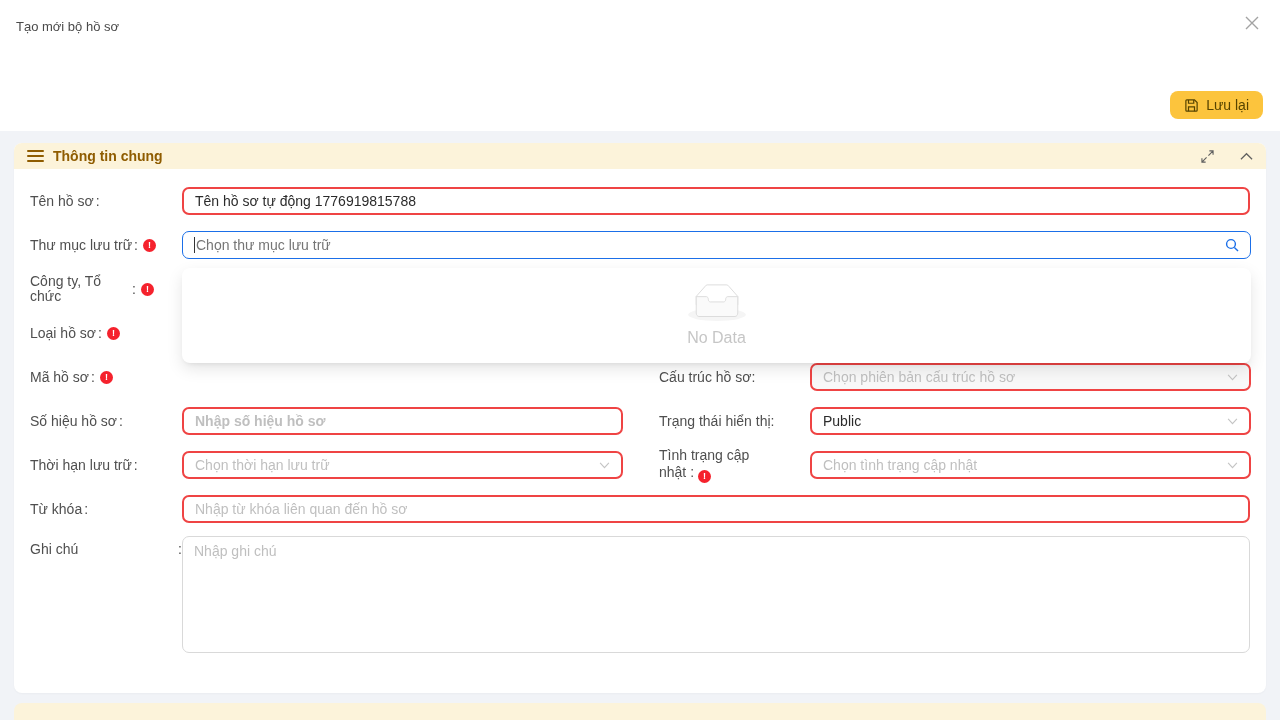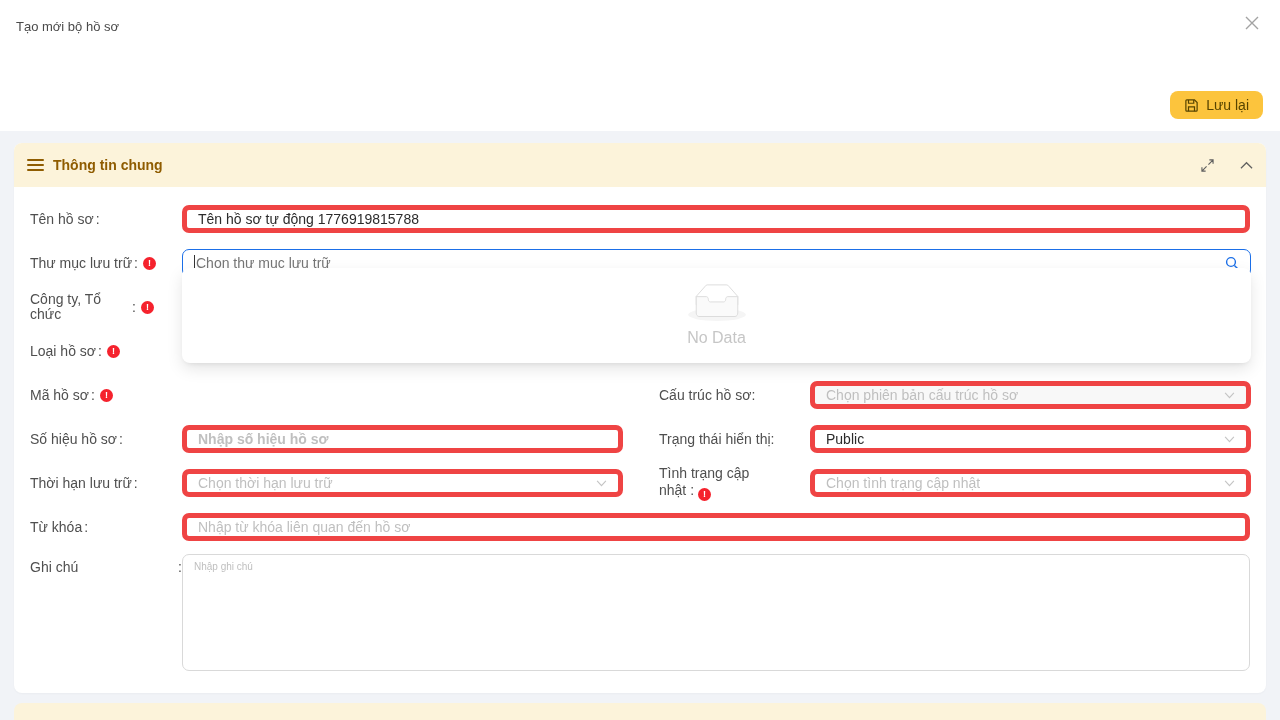--- a/index.html
+++ b/index.html
@@ -30,7 +30,7 @@
     box-shadow:0 1px 2px rgba(0,0,0,0.03);
   }
   .card-header {
-    height:44px; background:#fcf3da; border-radius:8px 8px 0 0;
+    height:26px; background:#fcf3da; border-radius:8px 8px 0 0;
     display:flex; align-items:center; padding:0 13px;
   }
   .burger { width:17px; display:flex; flex-direction:column; gap:3px; margin-right:9px; cursor:pointer; }

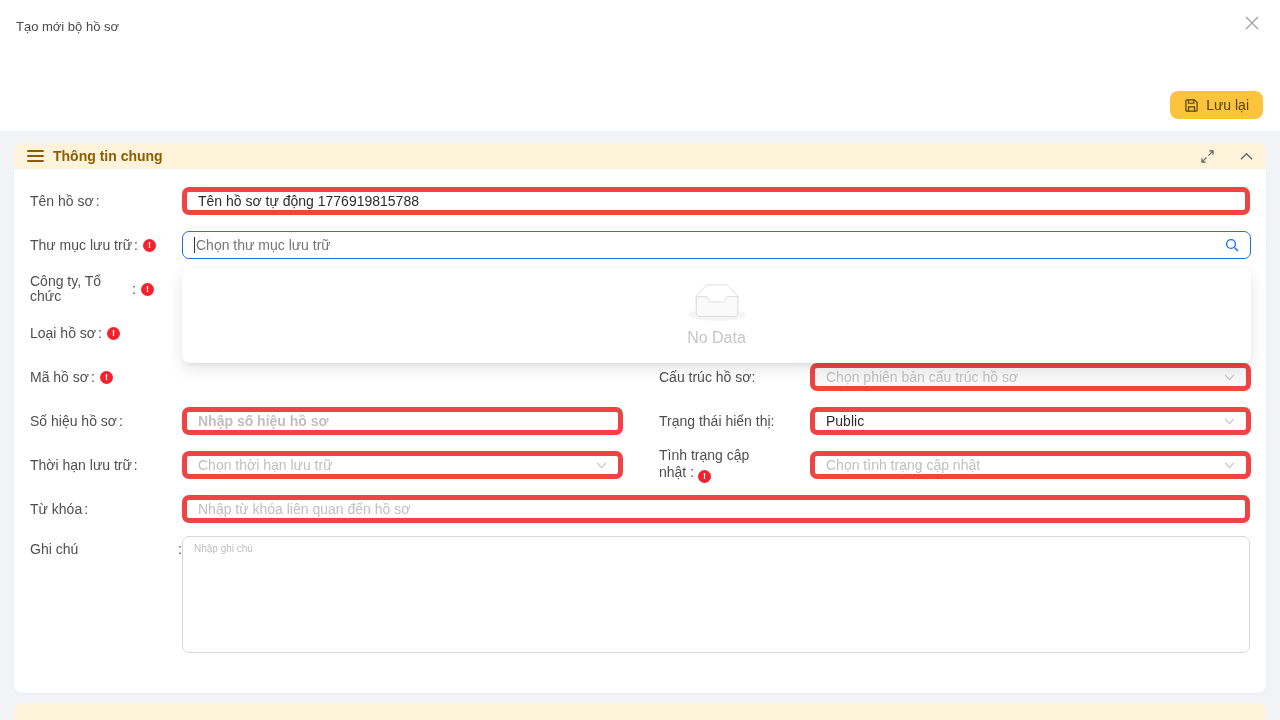--- a/index.html
+++ b/index.html
@@ -57,7 +57,7 @@
   }
   .rlabel .req-inline { display:inline-flex; vertical-align:-2px; margin-left:4px; }
 
-  .ctl { height:28px; border:5px solid #ef4444; border-radius:7px; background:#fff; font-size:14px; }
+  .ctl { height:28px; border:2px solid #ef4444; border-radius:7px; background:#fff; font-size:14px; }
   input.ctl { padding:0 11px; width:1069px; color:#2b2b2b; font-family:inherit; outline:none; }
   input.ctl::placeholder, textarea::placeholder { color:#bfbfbf; opacity:1; }
   .half { width:441px !important; flex:0 0 441px;font-weight:bold; }

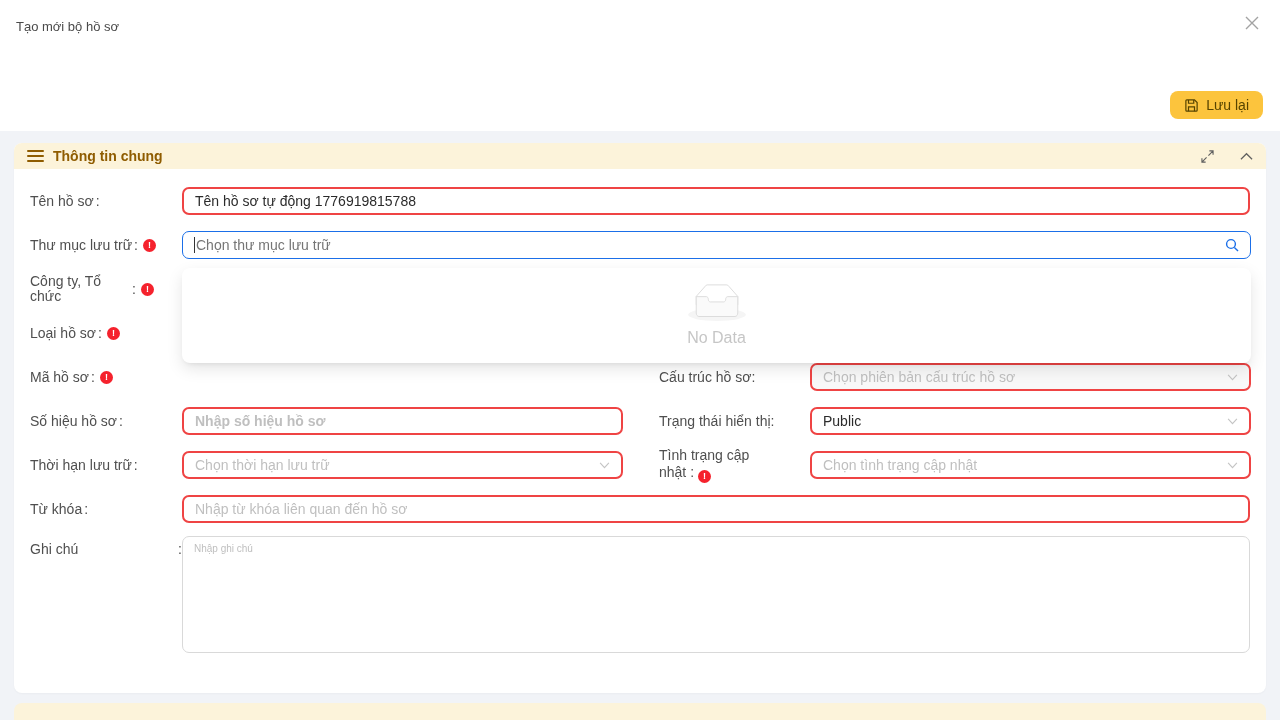--- a/index.html
+++ b/index.html
@@ -85,7 +85,7 @@
 
   textarea.notes {
     width:1069px; height:117px; border:1px solid #d9d9d9; border-radius:7px;
-    padding:6px 11px; font-family:inherit; font-size:10px; resize:none;
+    padding:6px 11px; font-family:inherit; font-size:14px; resize:none;
     outline:none; color:#2b2b2b; margin-top:5px;
   }
   .frow.tall .flabel { margin-top:10px;justify-content:space-between; }

